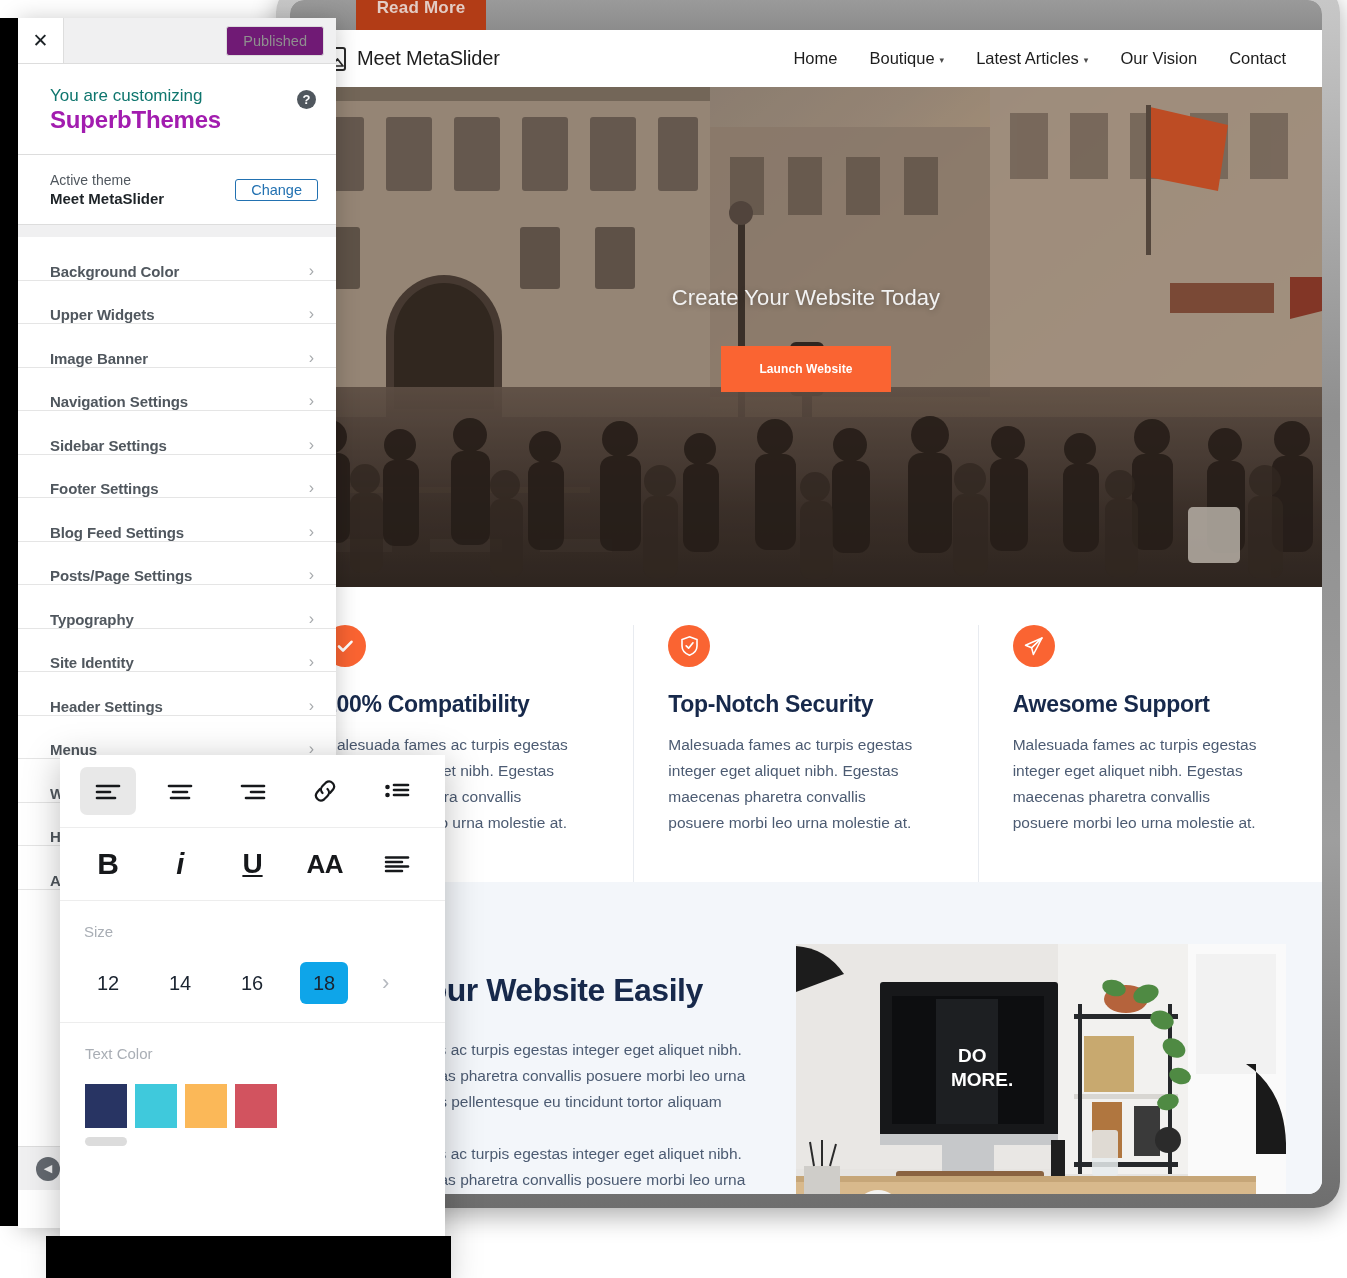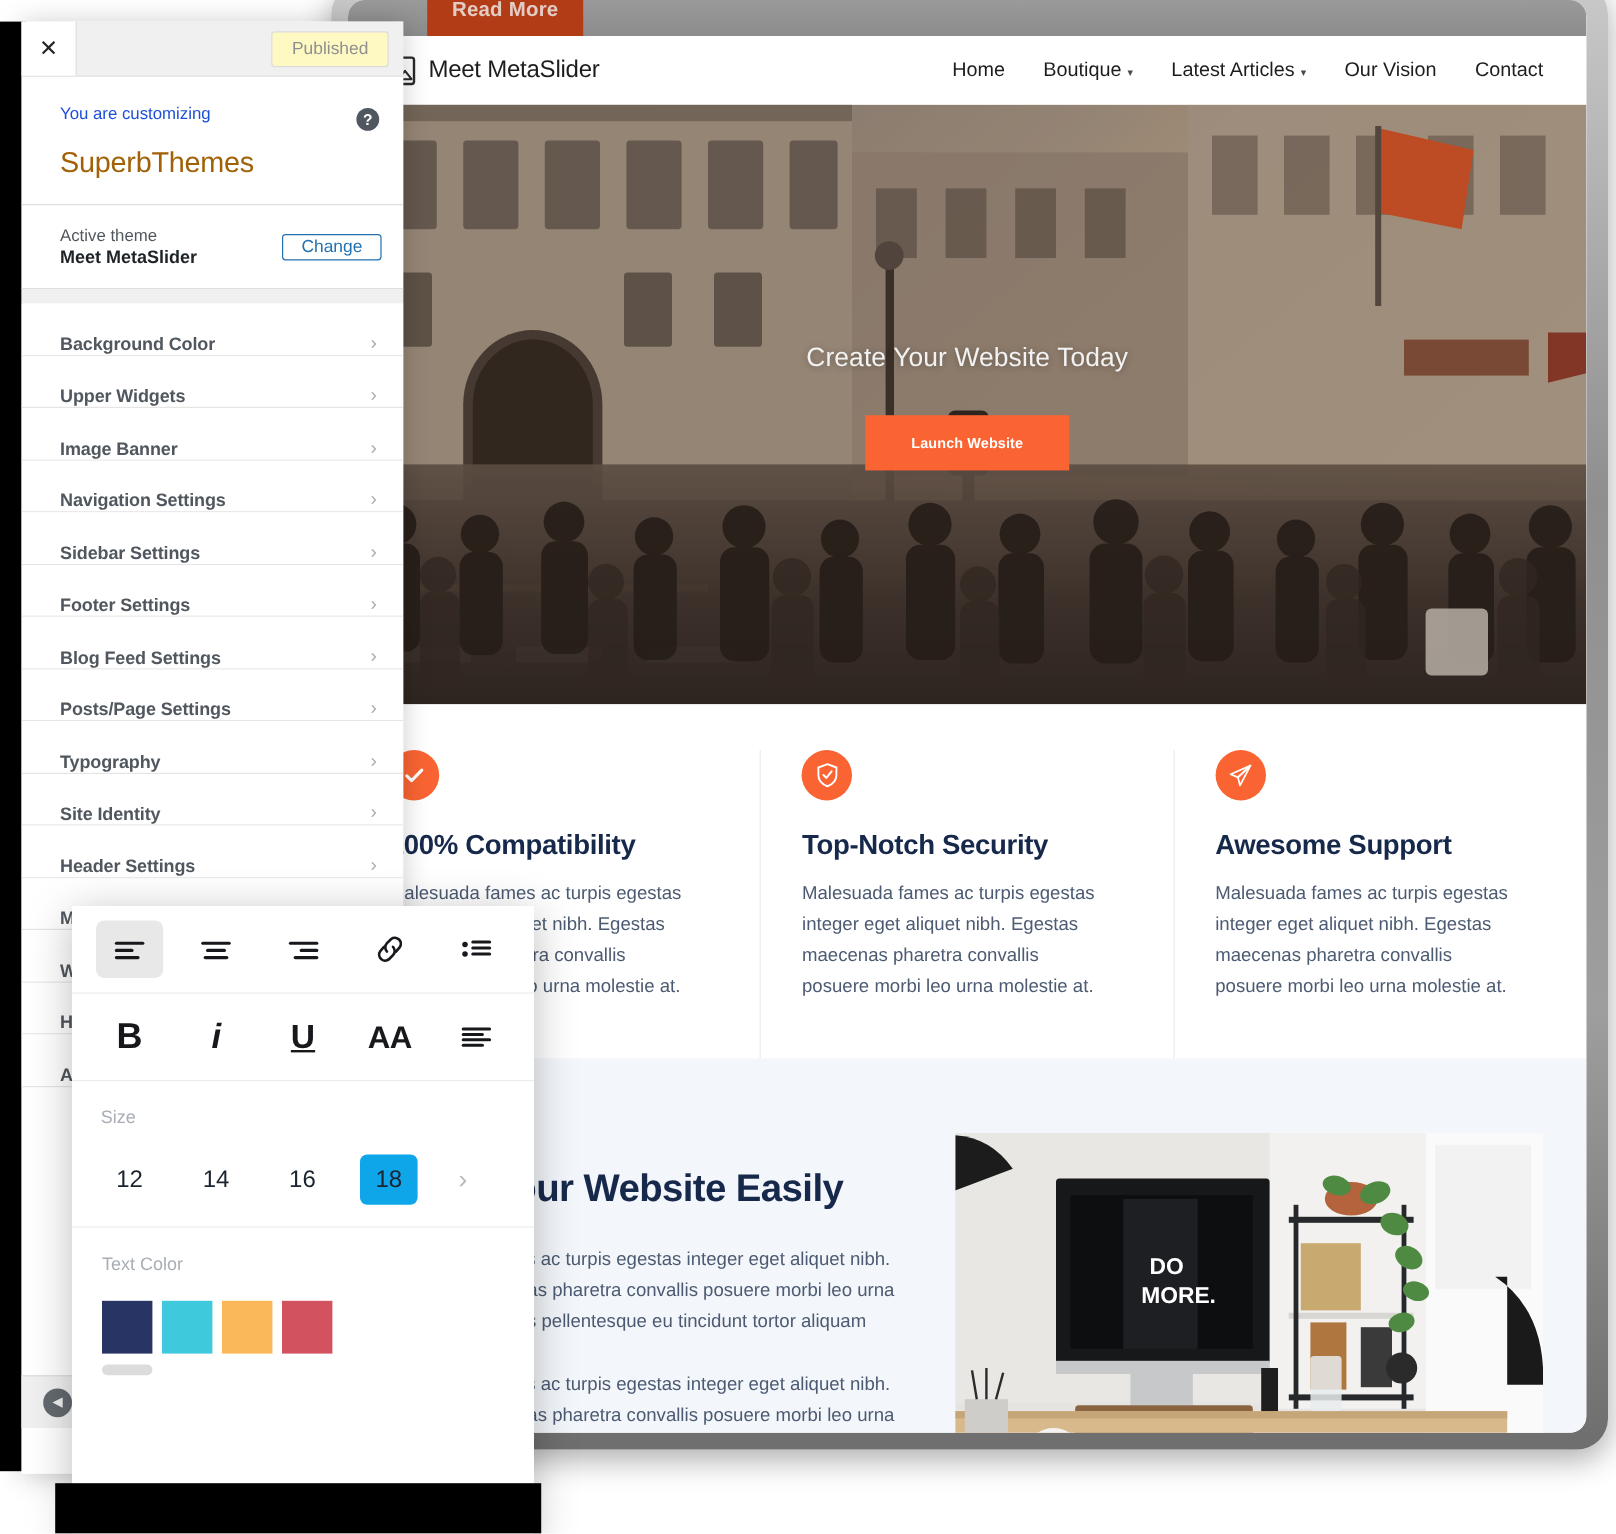--- a/index.html
+++ b/index.html
@@ -110,7 +110,7 @@
   }
   .cz-spacer{ flex:1; }
   .cz-publish{
-    align-self:center; margin-right:12px; background:#fef9c3; color:#8f8f8f;
+    align-self:center; margin-right:12px; background:#701a75; color:#8f8f8f;
     border:1px solid #dcdcdc; border-radius:3px; font-size:14.5px; padding:6px 16px; cursor:pointer;
   }
   .cz-head{

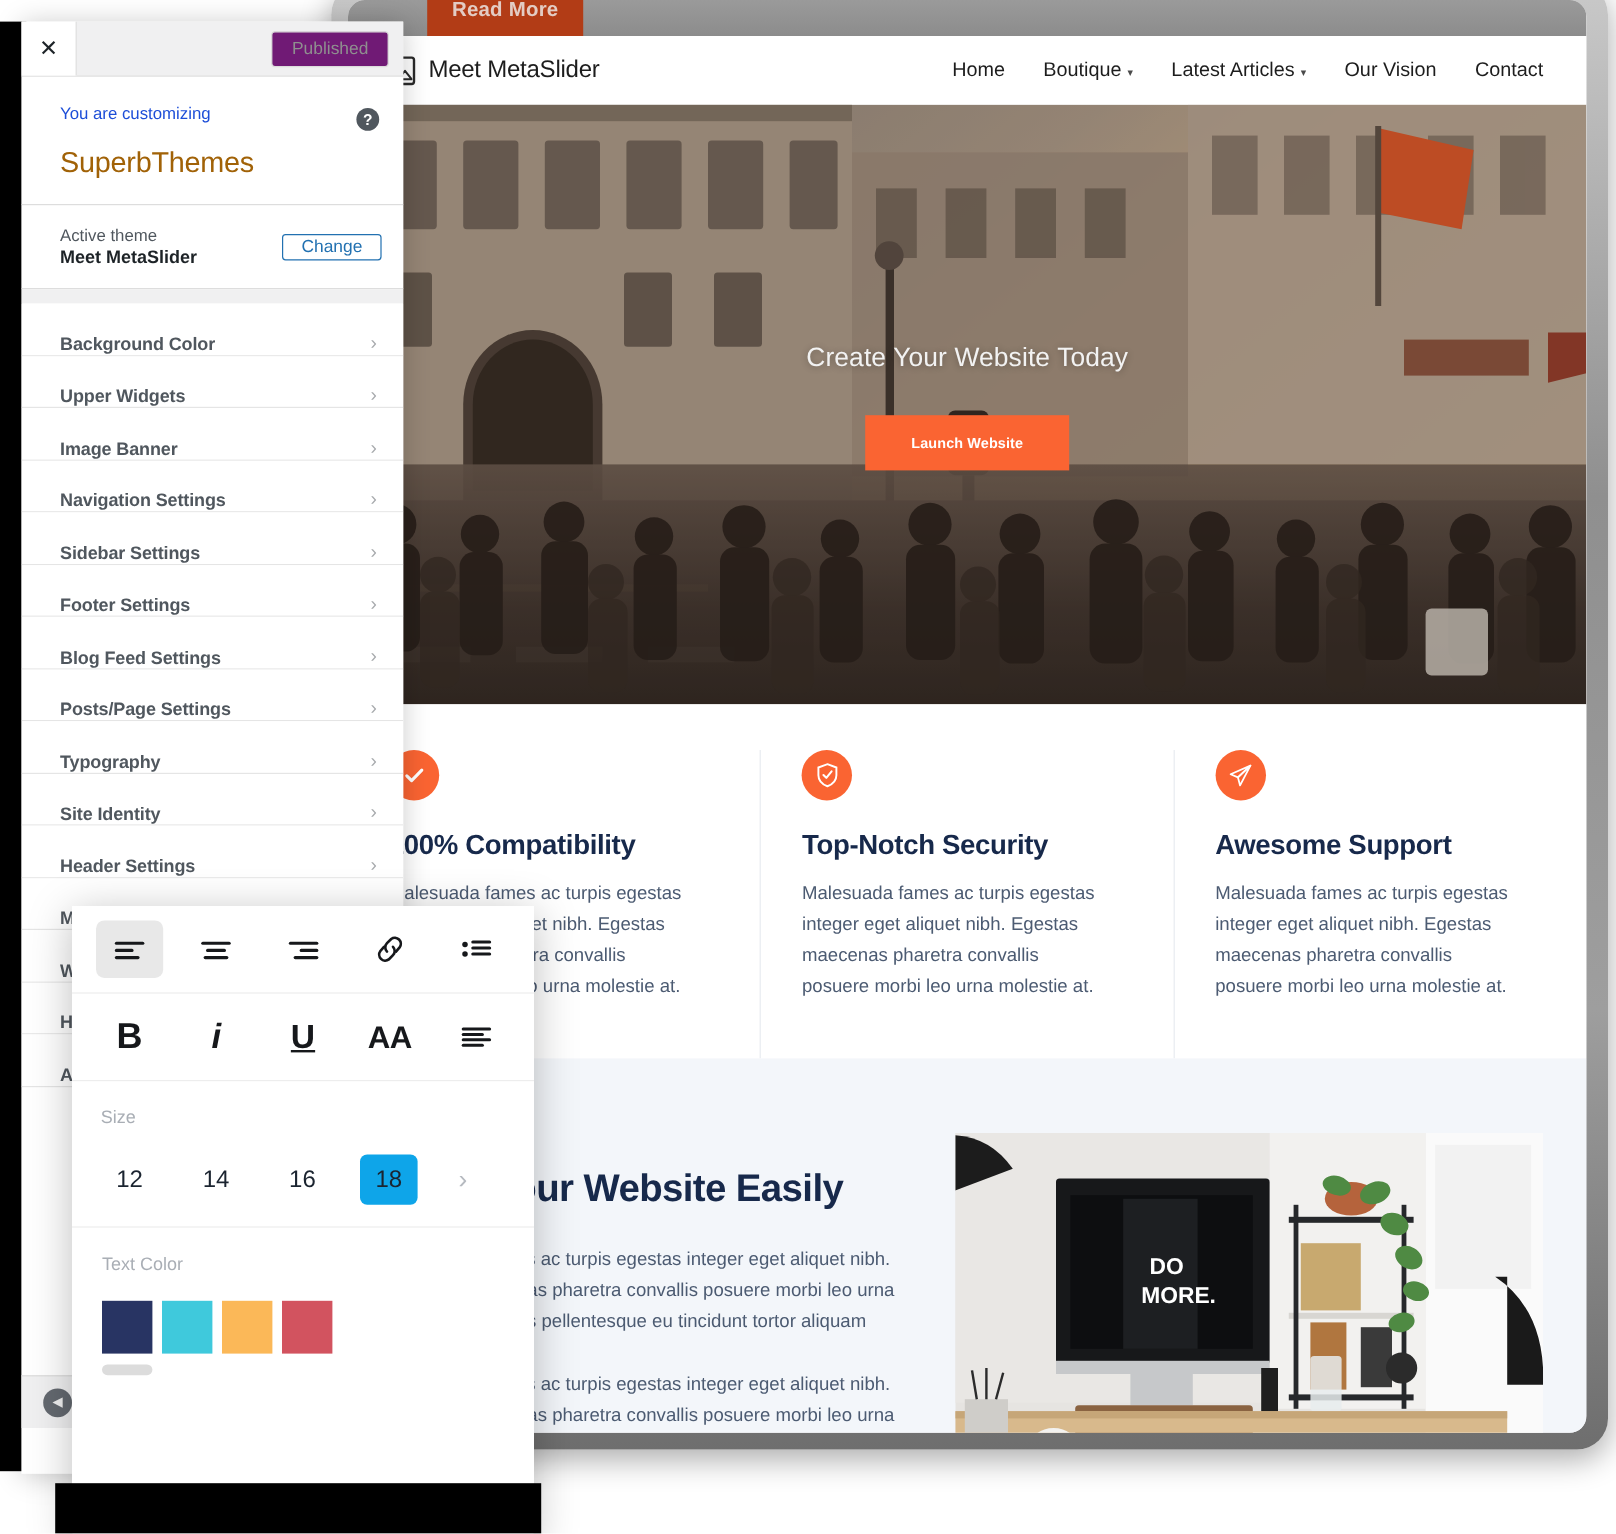--- a/index.html
+++ b/index.html
@@ -117,7 +117,7 @@
     padding:22px 22px 20px 32px; background:#fff; border-bottom:1px solid #ddd;
     position:relative; flex:none;
   }
-  .cz-head-sub{ font-size:14px; color:#1d4ed8; margin-bottom:20px; }
+  .cz-head-sub{ font-size:17px; color:#0f766e; margin-bottom:0; }
   .cz-head-title{ font-size:24px; color:#a16207; font-weight:400; letter-spacing:-.2px;}
   .cz-help{
     position:absolute; right:20px; top:26px; width:19px; height:19px; border-radius:50%;

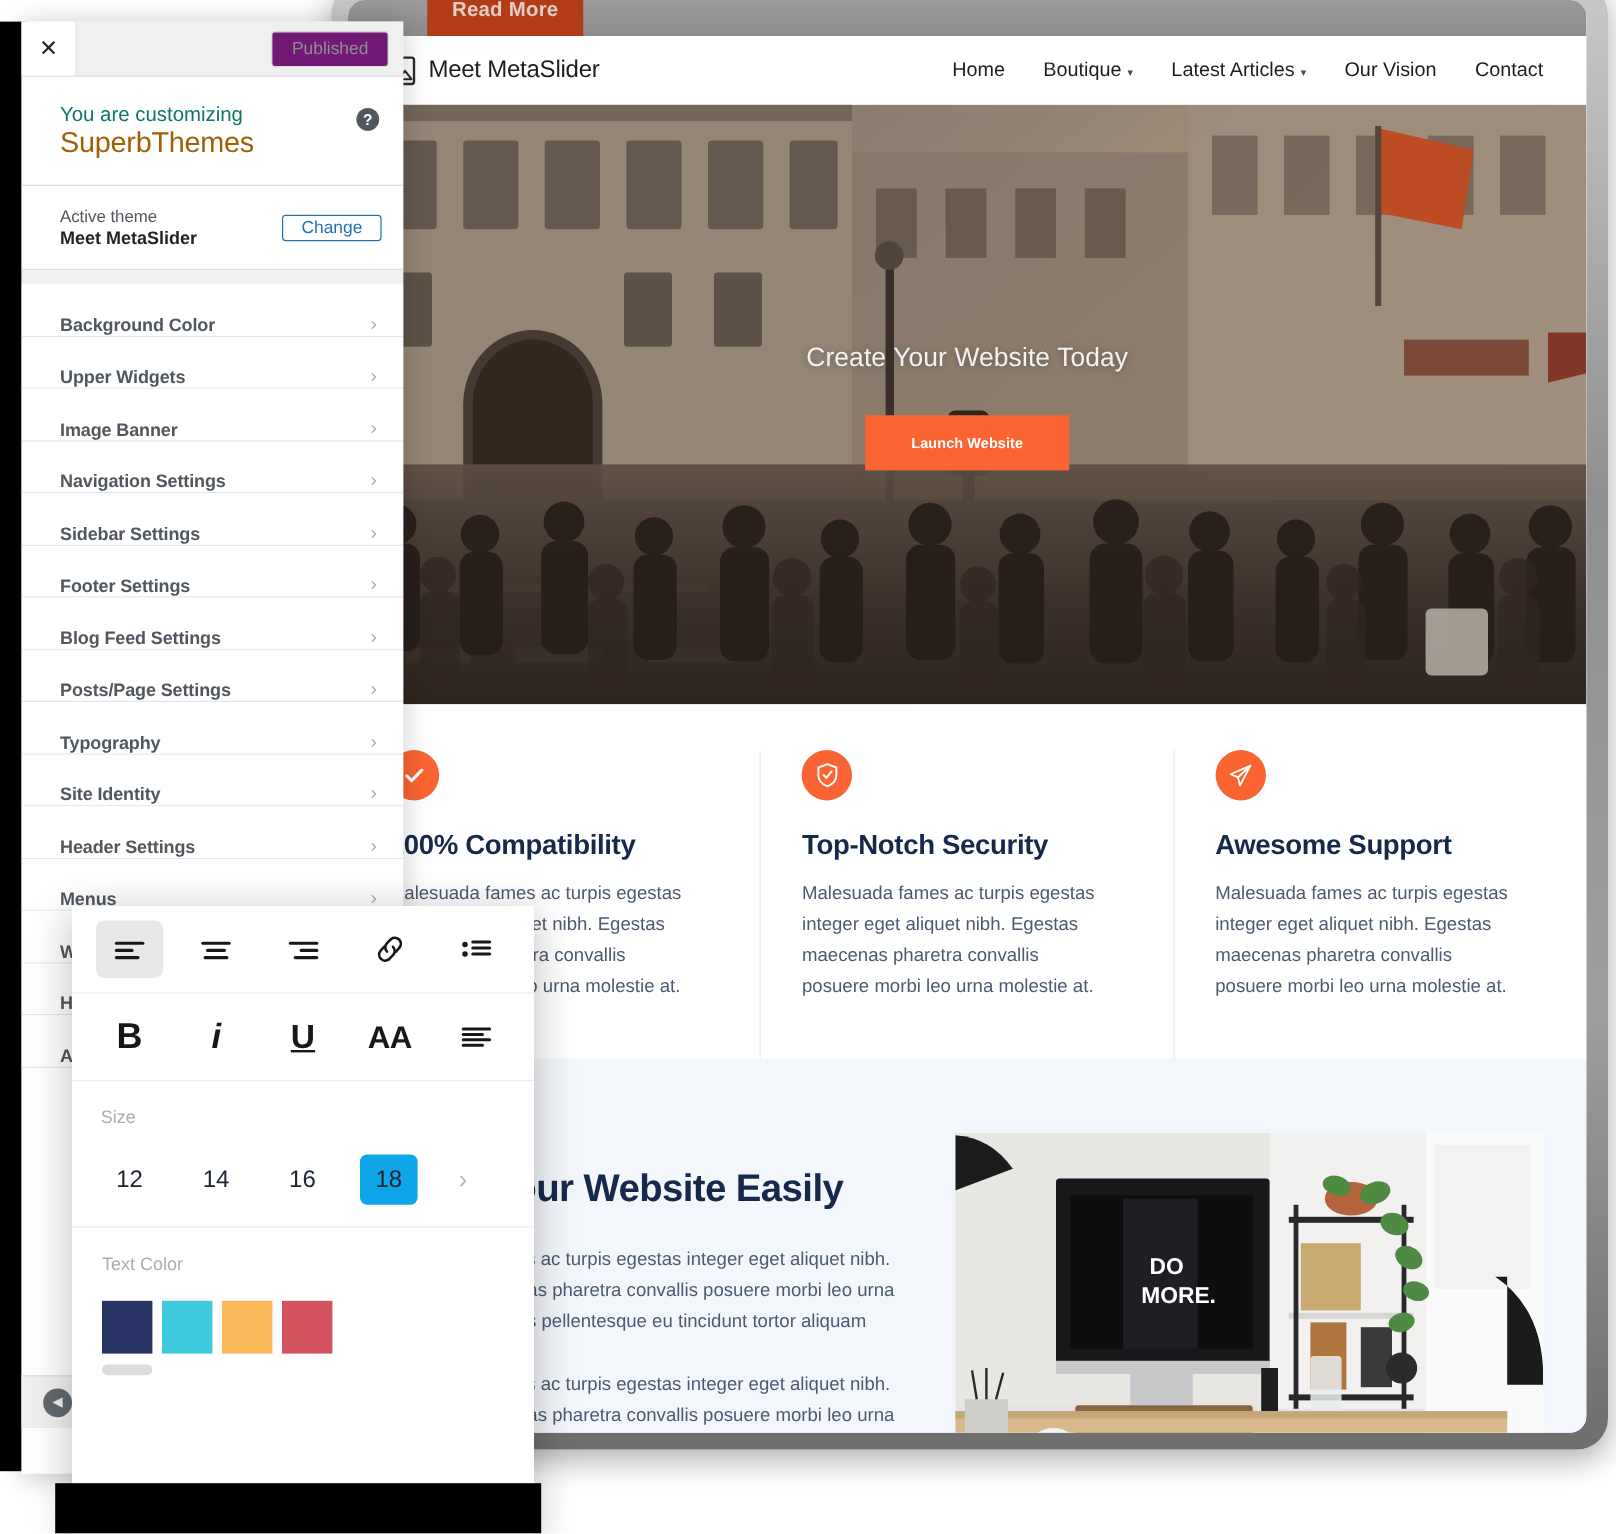--- a/index.html
+++ b/index.html
@@ -118,7 +118,7 @@
     position:relative; flex:none;
   }
   .cz-head-sub{ font-size:17px; color:#0f766e; margin-bottom:0; }
-  .cz-head-title{ font-size:24px; color:#a16207; font-weight:400; letter-spacing:-.2px;}
+  .cz-head-title{ font-size:24px; color:#a21caf; font-weight:700; letter-spacing:-.2px;}
   .cz-help{
     position:absolute; right:20px; top:26px; width:19px; height:19px; border-radius:50%;
     background:#50575e; color:#fff; font-size:13px; font-weight:700;

